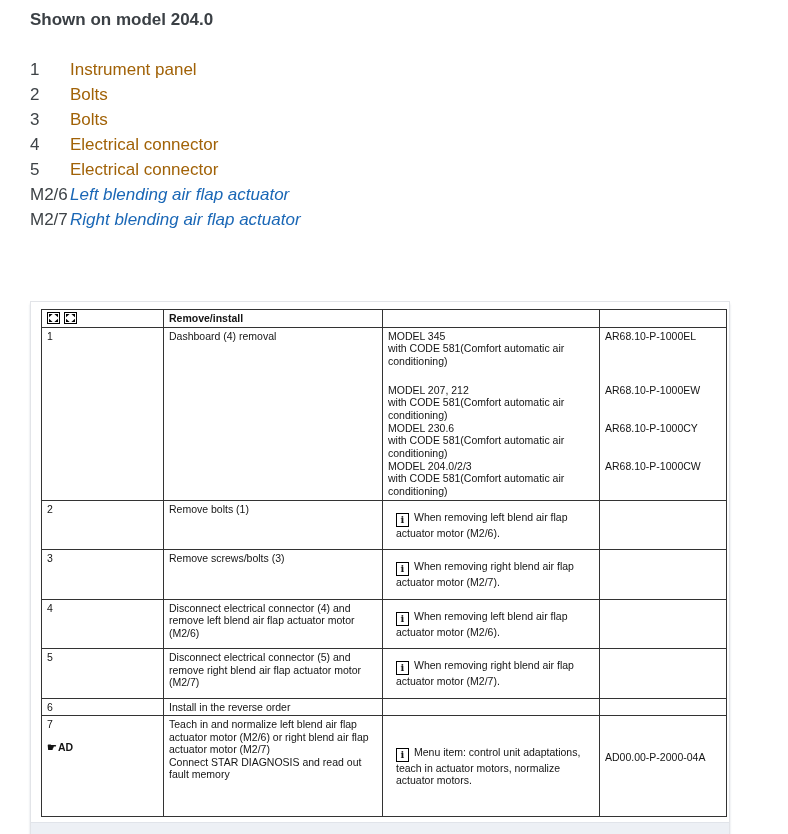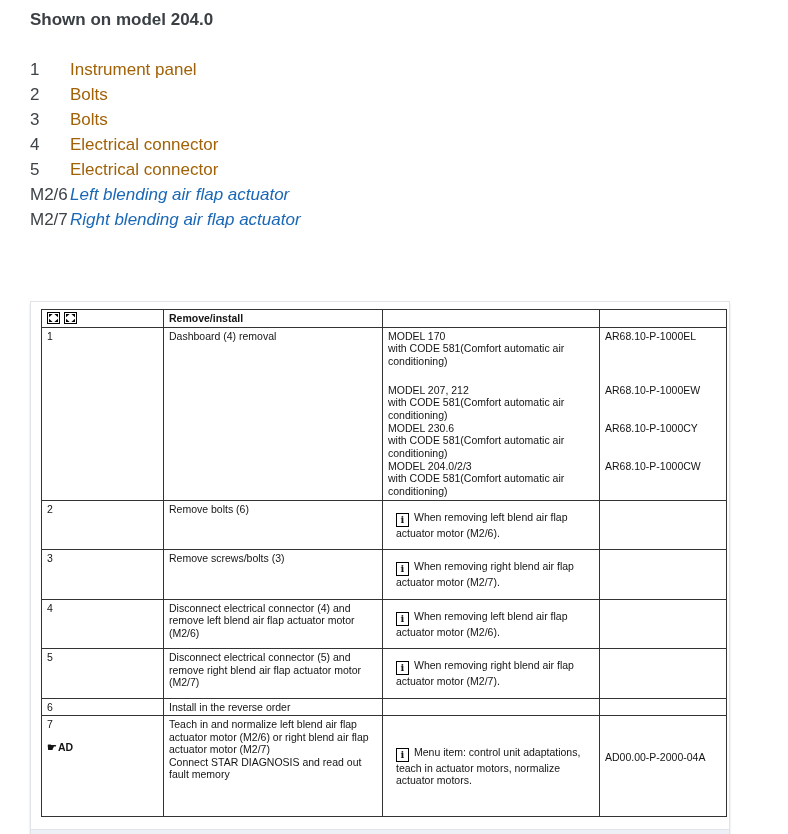--- a/index.html
+++ b/index.html
@@ -28,7 +28,7 @@
     border:1px solid #e2e4e8;background:#fff;
     box-shadow:0 3px 2px rgba(175,183,196,.45);
   }
-  .table-wrap{padding:7px 2px 12px 10px;}
+  .table-wrap{padding:7px 2px 5px 10px;}
 
   table.proc{
     border-collapse:collapse;table-layout:fixed;width:685px;

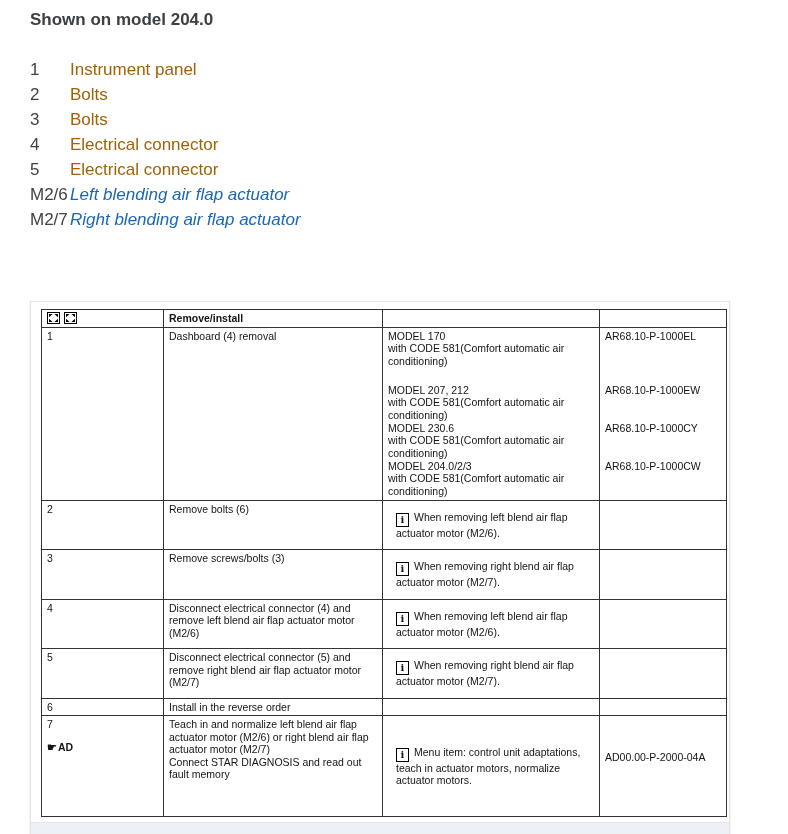--- a/index.html
+++ b/index.html
@@ -159,7 +159,7 @@
           <td class="act">Dashboard (4) removal</td>
           <td class="c3">
             <div class="sub g">
-              <div>MODEL 170</div>
+              <div>MODEL 345</div>
               <div>with CODE 581(Comfort automatic air conditioning)</div>
             </div>
             <div class="sub">

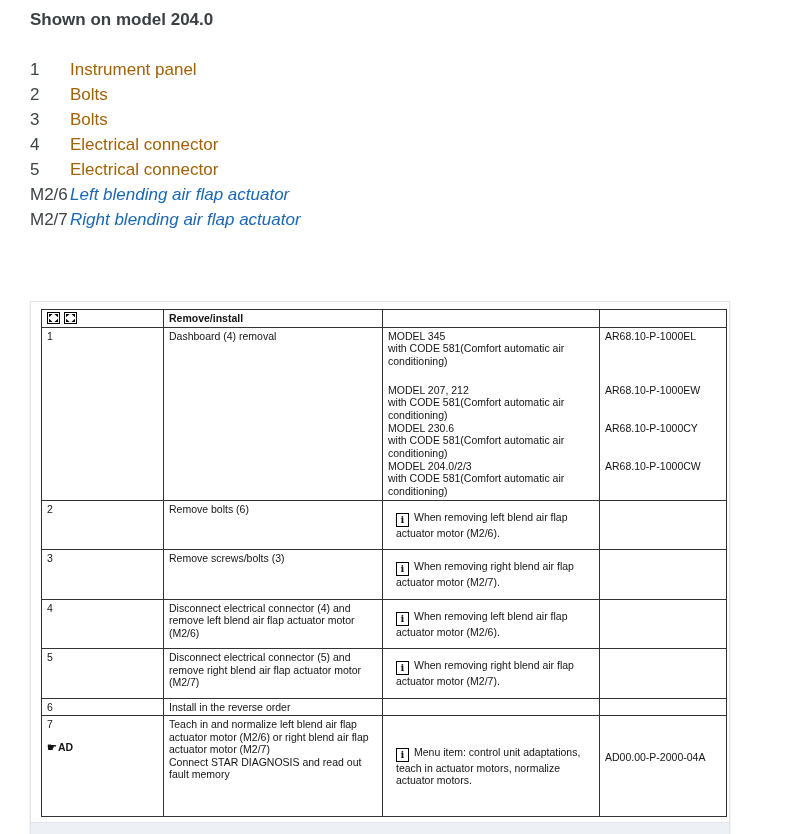--- a/index.html
+++ b/index.html
@@ -185,7 +185,7 @@
 
         <tr>
           <td class="num">2</td>
-          <td class="act">Remove bolts (6)</td>
+          <td class="act">Remove bolts (1)</td>
           <td class="c3">
             <div class="note"><span class="info-icon">i</span><span>When removing left blend air flap actuator motor (M2/6).</span></div>
           </td>

